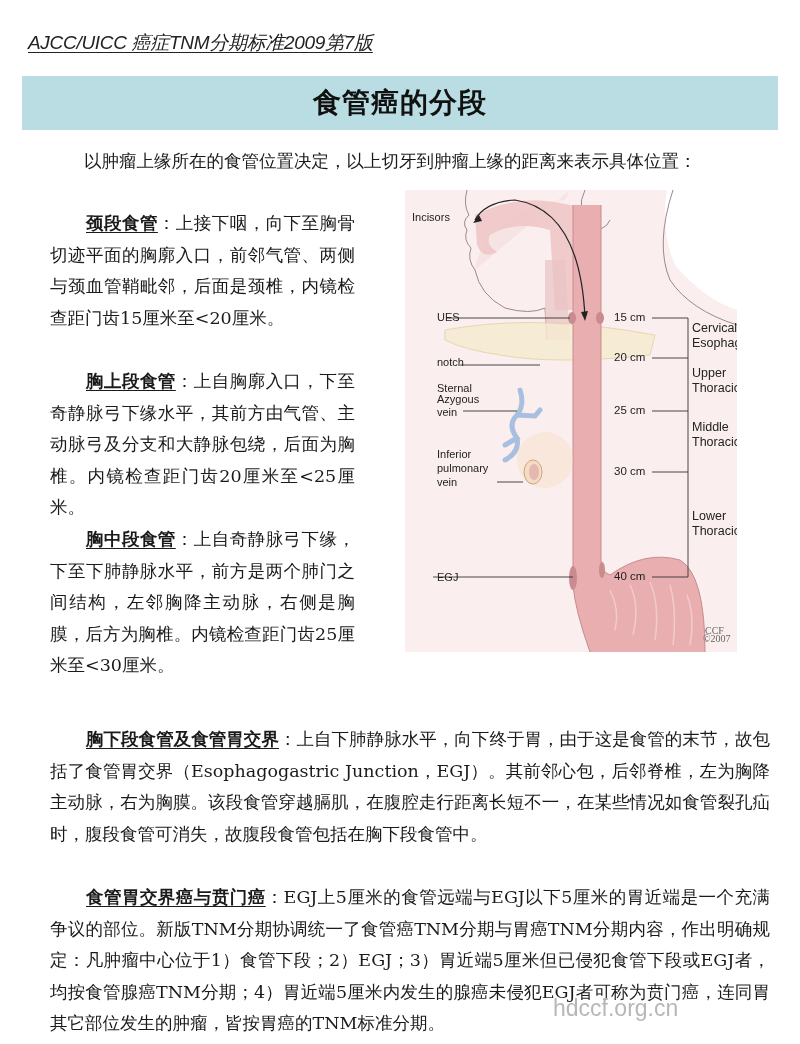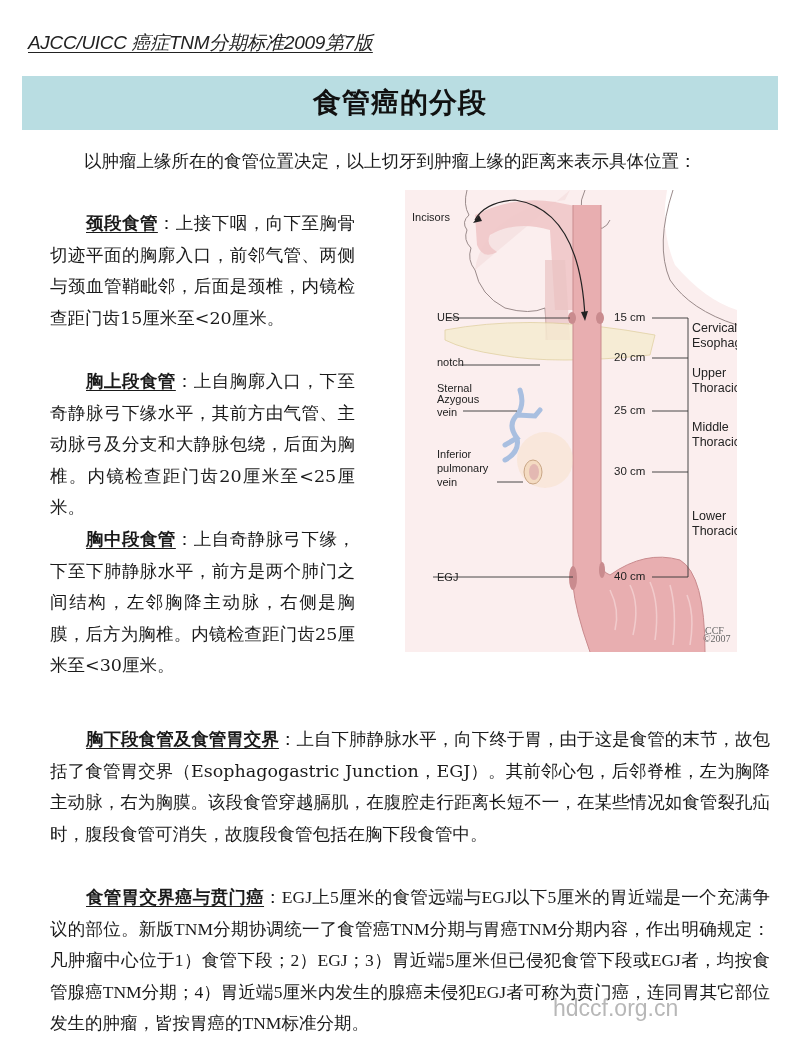--- a/index.html
+++ b/index.html
@@ -36,7 +36,7 @@
   .p-middle { top: 524px; }
   .wide { left: 50px; width: 720px; text-indent: 36px; margin-top: 40px; }
   .p-lower { top: 684px; }
-  .p-egj { top: 842px; font-family: Liberation Serif, serif; }
+  .p-egj { top: 842px; }
 
   .figure {
     position: absolute; left: 405px; top: 190px; width: 332px; height: 462px;

